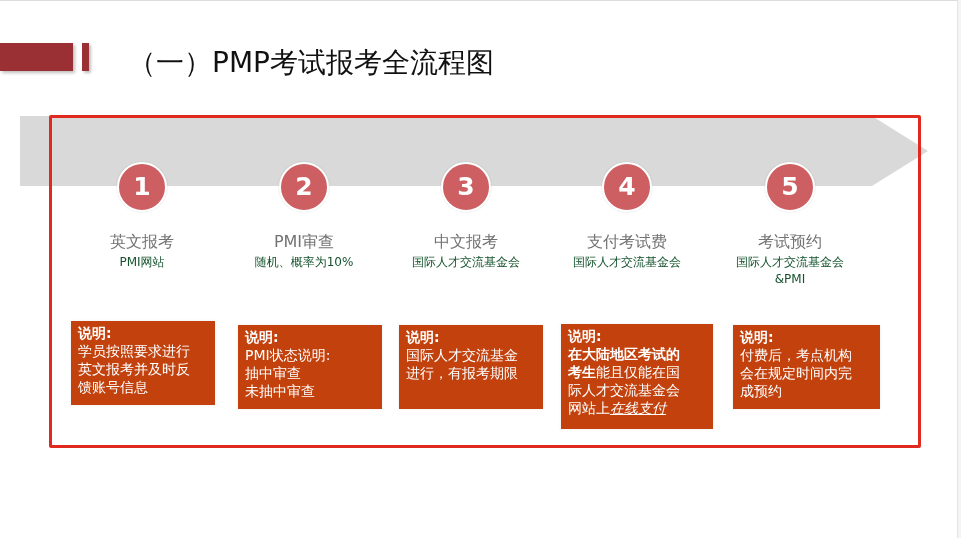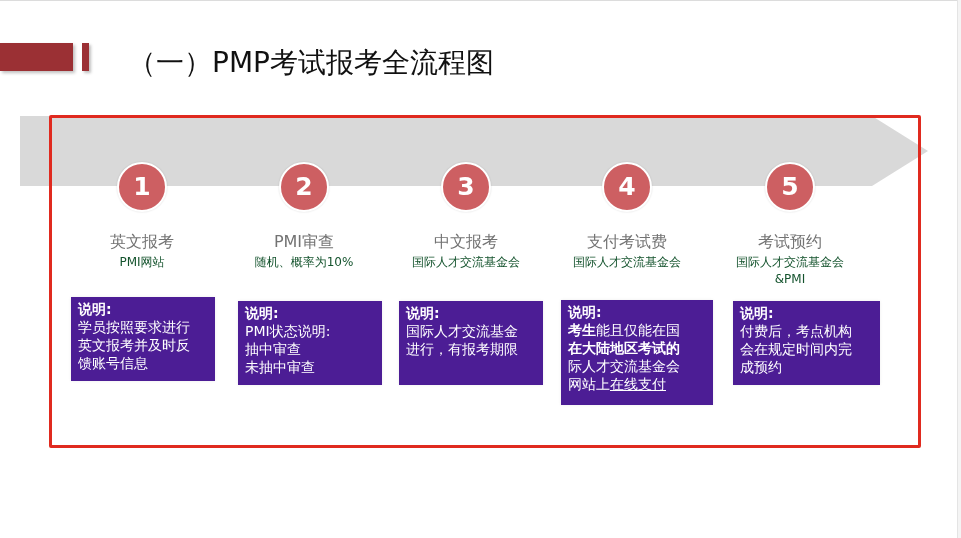--- a/index.html
+++ b/index.html
@@ -24,7 +24,7 @@
     .step .title { margin-top: 20px; font-size: 16px; color: #737373; line-height: 20px; white-space: nowrap; }
     .step .sub { margin-top: 2px; font-size: 12px; color: #14532d; line-height: 17px; white-space: nowrap; }
 
-    .note { position: absolute; background: #4c1d95; color: #ffffff; font-size: 14px; line-height: 18px; padding: 3px 6px 4px 7px; box-shadow: 0 0 3px rgba(0,0,0,0.08); }
+    .note { position: absolute; background: #c2410c; color: #ffffff; font-size: 14px; line-height: 18px; padding: 3px 6px 4px 7px; box-shadow: 0 0 3px rgba(0,0,0,0.08); margin-top: 24px; }
     .note .label { font-weight: bold; display: block; }
     .note .line { display: block; white-space: nowrap; }
     .note .bold { font-weight: bold; }

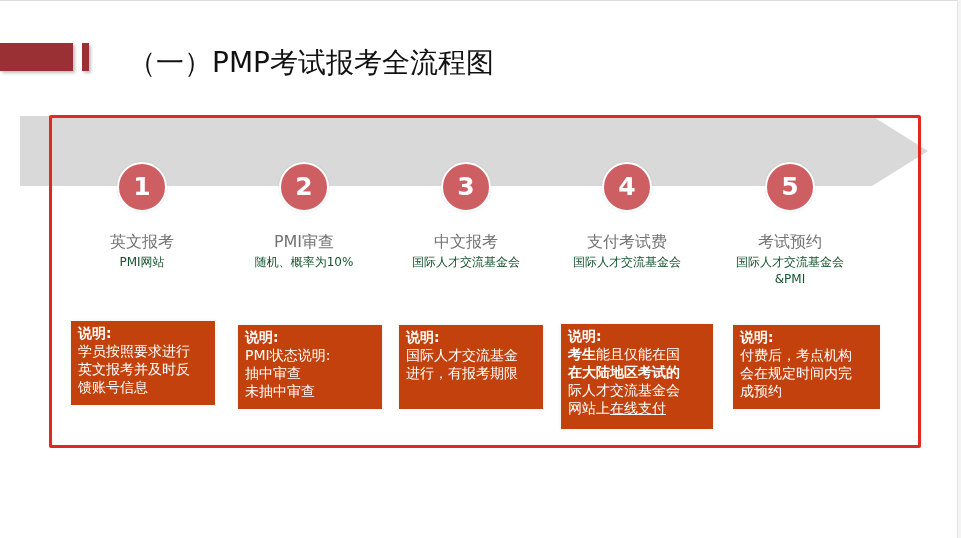--- a/index.html
+++ b/index.html
@@ -90,8 +90,8 @@
 </div>
 <div class="note" style="left:561px; top:300px; width:152px; height:105px;">
   <span class="label">说明:</span>
+  <span class="line bold">在大陆地区考试的</span>
   <span class="line"><span class="bold">考生</span><span>能且仅能在国</span></span>
-  <span class="line bold">在大陆地区考试的</span>
   <span class="line">际人才交流基金会</span>
   <span class="line"><span>网站上</span><span class="ul">在线支付</span></span>
 </div>

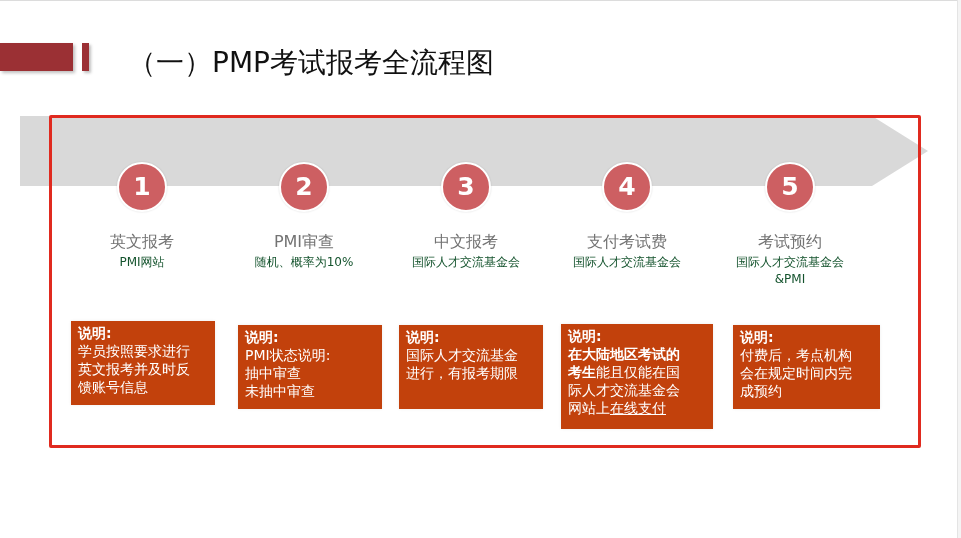--- a/index.html
+++ b/index.html
@@ -28,7 +28,7 @@
     .note .label { font-weight: bold; display: block; }
     .note .line { display: block; white-space: nowrap; }
     .note .bold { font-weight: bold; }
-    .note .ul { text-decoration: underline; }
+    .note .ul { text-decoration: underline; font-style: italic; }
   </style>
 </head>
 <body>

